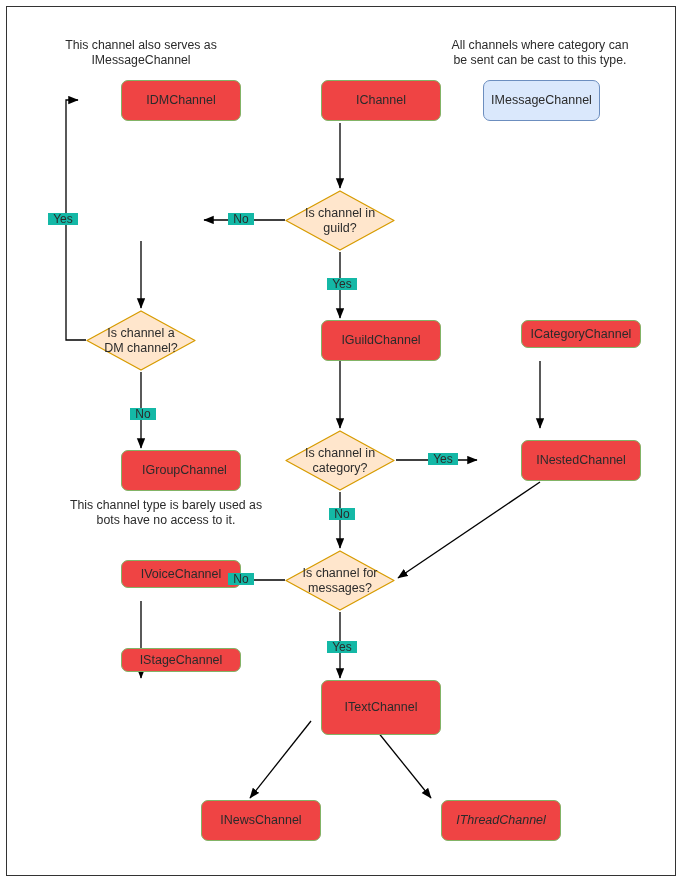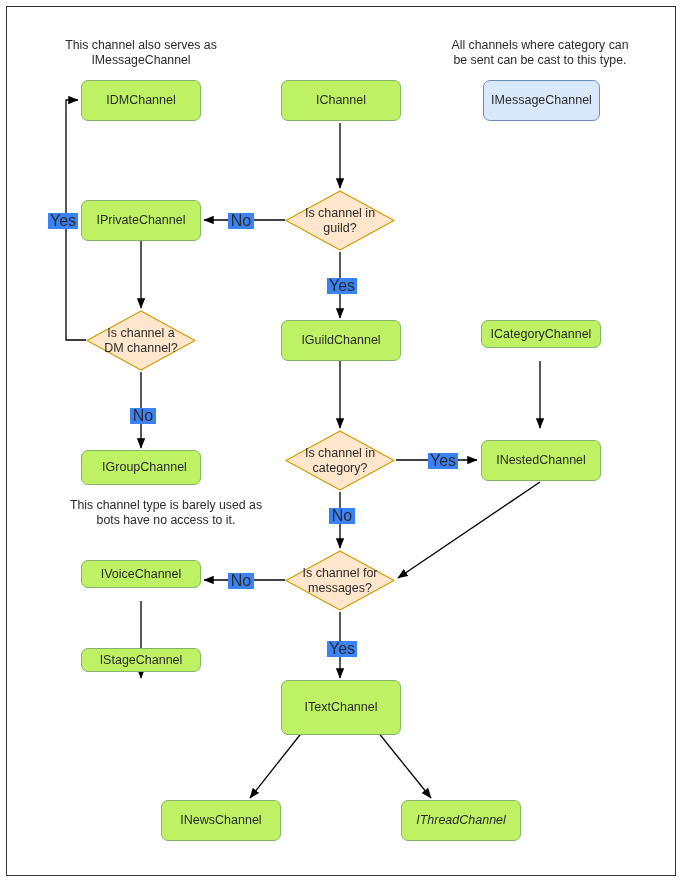--- a/index.html
+++ b/index.html
@@ -47,8 +47,9 @@
     line-height: 1.15;
   }
   .node.green {
-    background: #bef264;
+    background: #ef4444;
     border: 1.2px solid #82b366;
+    margin-left: 40px;
   }
   .node.blue {
     background: #dae8fc;

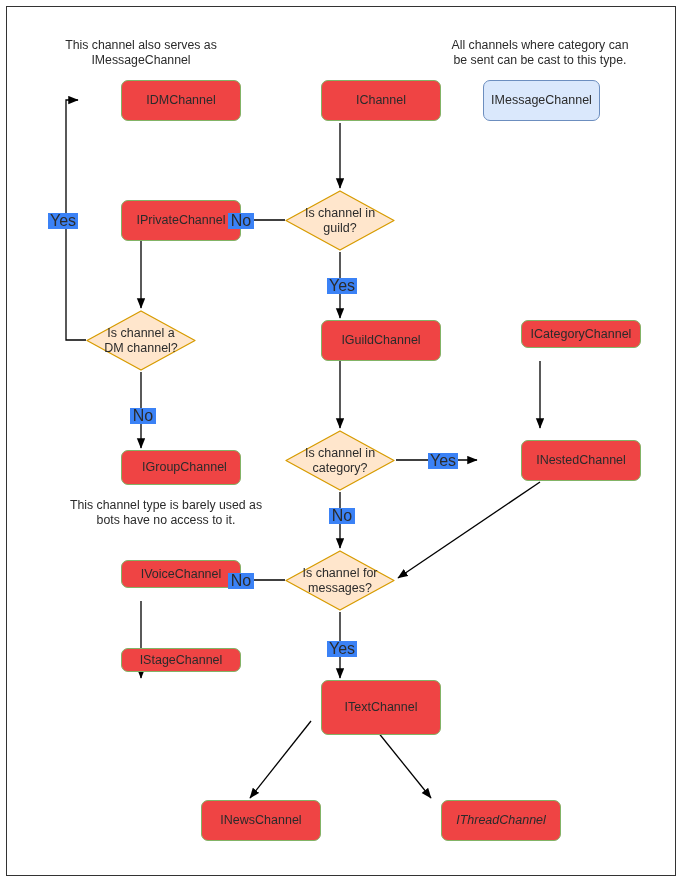--- a/index.html
+++ b/index.html
@@ -89,9 +89,9 @@
   }
   .edge-label {
     position: absolute;
-    font-size: 16px;
-    color: #2b2b2b;
-    background: #3b82f6;
+    font-size: 12px;
+    color: #2b2b2b;
+    background: #14b8a6;
     padding: 0 2px;
     text-align: center;
     line-height: 1;

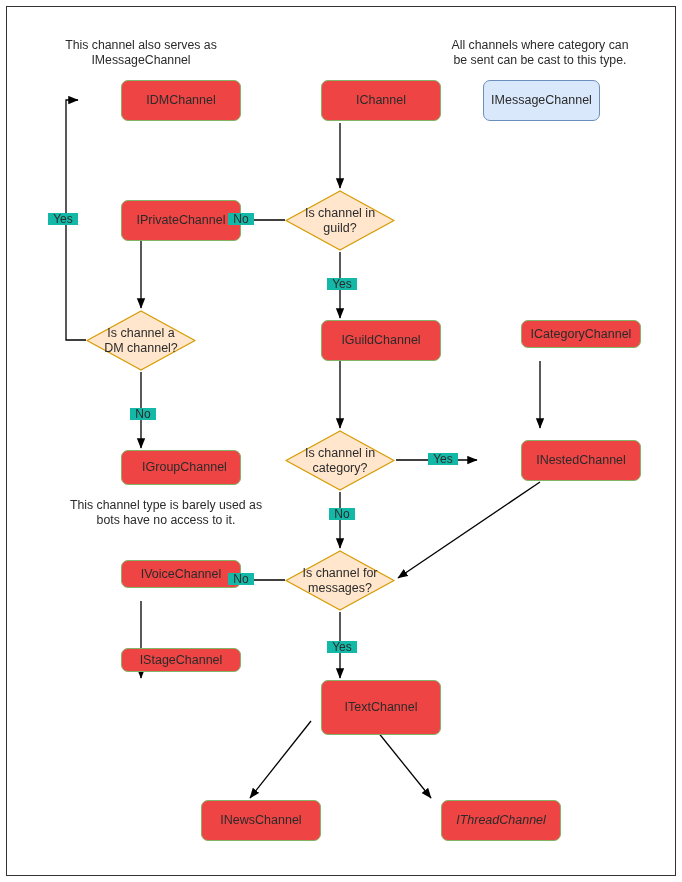--- a/index.html
+++ b/index.html
@@ -179,9 +179,6 @@
     <span>IMessageChannel</span>
   </div>
 
-  <div class="node green" style="left:81px; top:200px; width:120px; height:41px;">
-    <span>IPrivateChannel</span>
-  </div>
 
   <div class="node green" style="left:281px; top:320px; width:120px; height:41px;">
     <span>IGuildChannel</span>

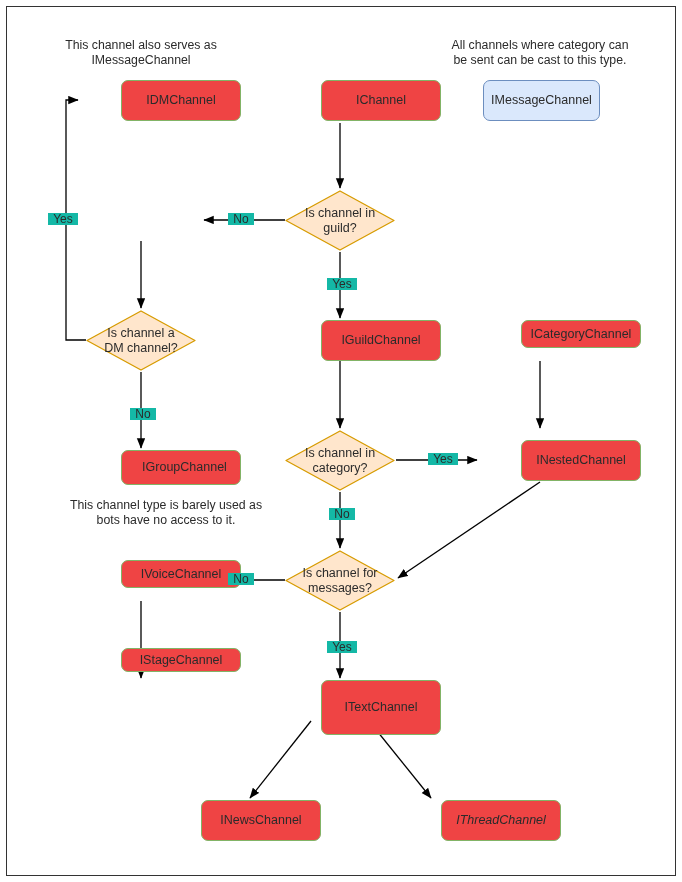--- a/index.html
+++ b/index.html
@@ -188,7 +188,7 @@
     <span>ICategoryChannel</span>
   </div>
 
-  <div class="node green" style="left:81px; top:450px; width:120px; height:35px;padding-left:7px;">
+  <div class="node green" style="left:81px; top:450px; width:120px; height:41px;padding-left:7px;">
     <span>IGroupChannel</span>
   </div>
 

